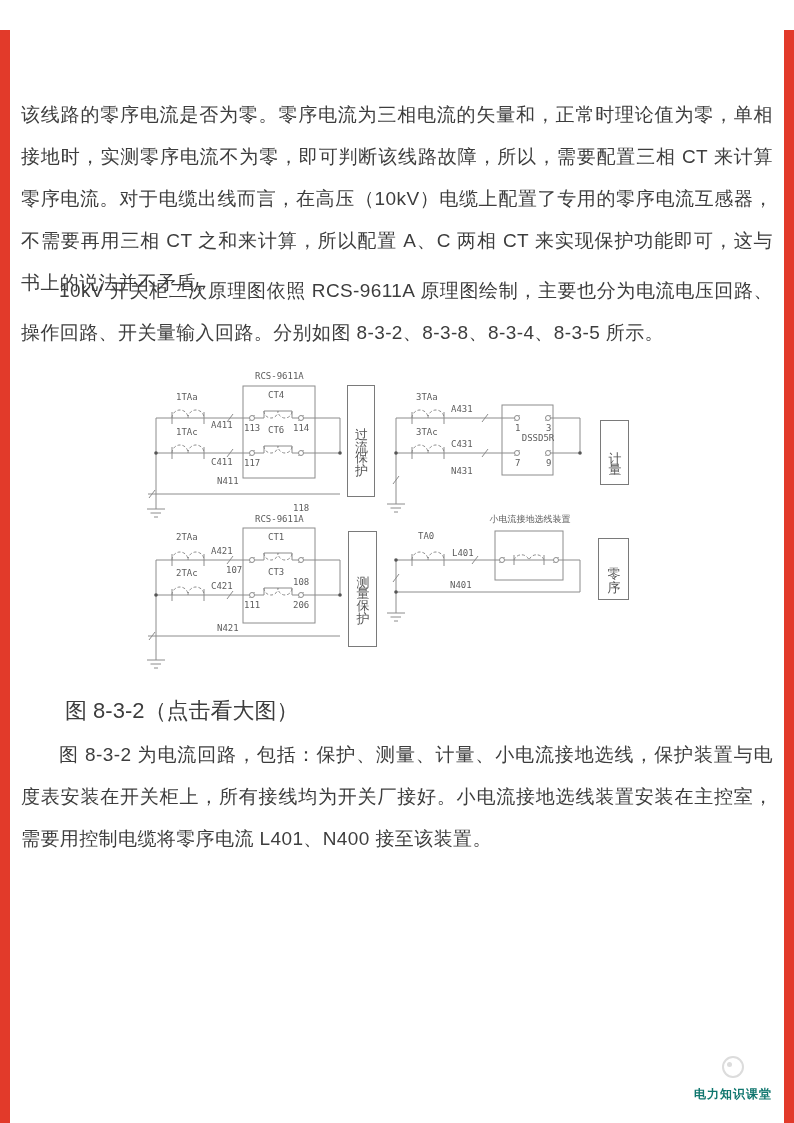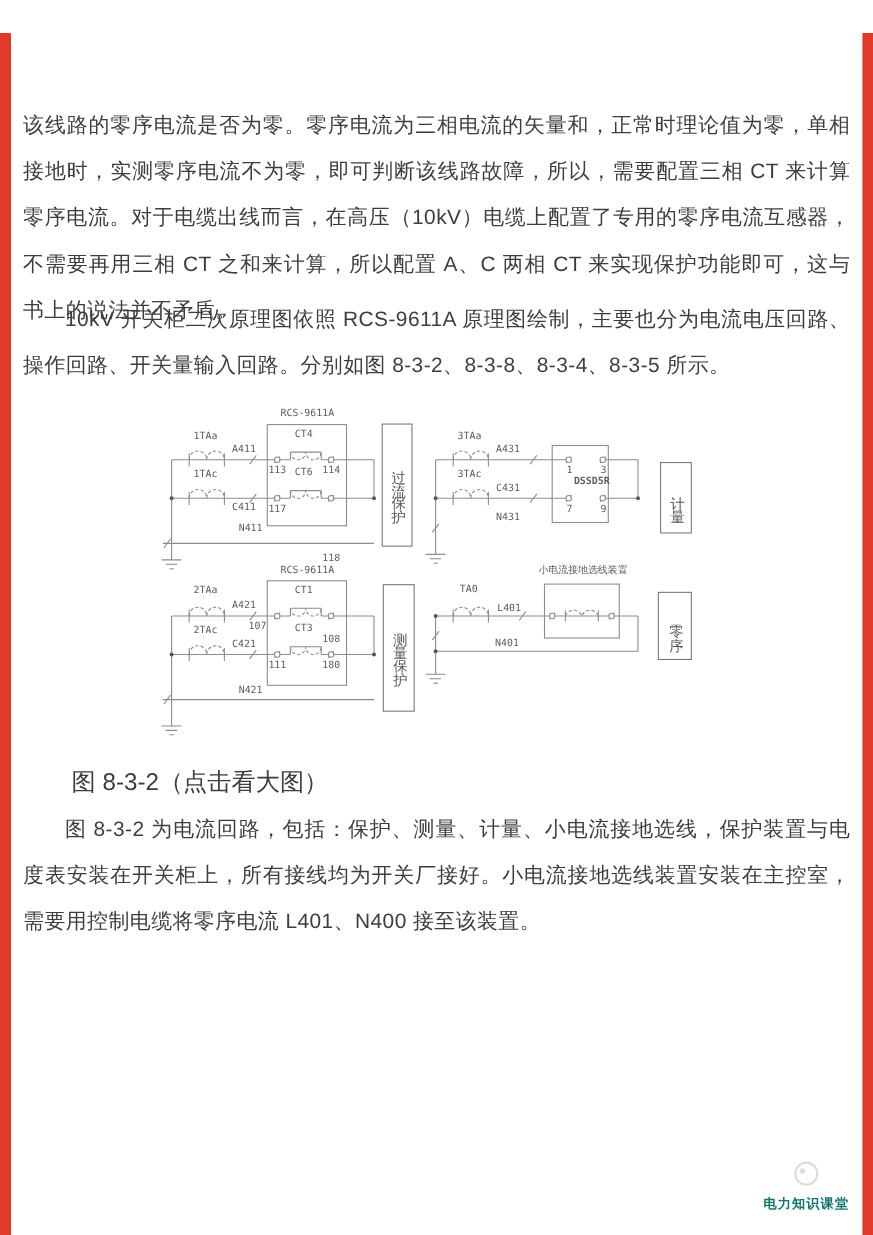--- a/index.html
+++ b/index.html
@@ -128,7 +128,7 @@
 
     <span class="dlabel ctr" style="left:115px;top:3px;width:48px;">RCS-9611A</span>
     <span class="dlabel" style="left:36px;top:24px;">1TAa</span>
-    <span class="dlabel" style="left:71px;top:36px;">A411</span>
+    <span class="dlabel" style="left:71px;top:52px;">A411</span>
     <span class="dlabel" style="left:104px;top:55px;">113</span>
     <span class="dlabel" style="left:128px;top:22px;">CT4</span>
     <span class="dlabel" style="left:153px;top:55px;">114</span>

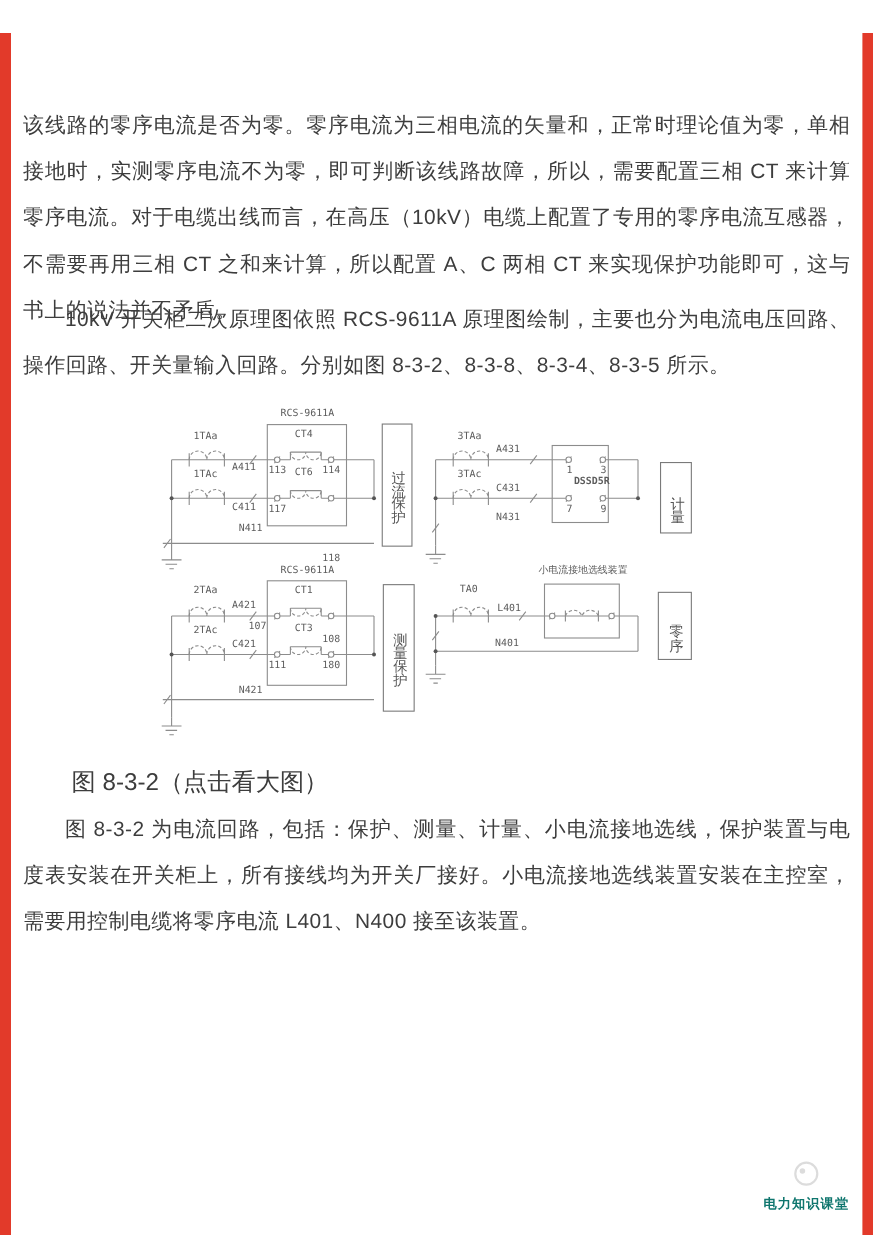--- a/index.html
+++ b/index.html
@@ -145,7 +145,7 @@
     <span class="dlabel" style="left:276px;top:59px;">3TAc</span>
     <span class="dlabel" style="left:311px;top:71px;">C431</span>
     <span class="dlabel" style="left:311px;top:98px;">N431</span>
-    <span class="dlabel ctr" style="left:364px;top:65px;width:68px;font-weight:bold;">DSSD5R</span>
+    <span class="dlabel ctr" style="left:364px;top:65px;width:68px;">DSSD5R</span>
     <span class="dlabel" style="left:375px;top:55px;">1</span>
     <span class="dlabel" style="left:406px;top:55px;">3</span>
     <span class="dlabel" style="left:375px;top:90px;">7</span>

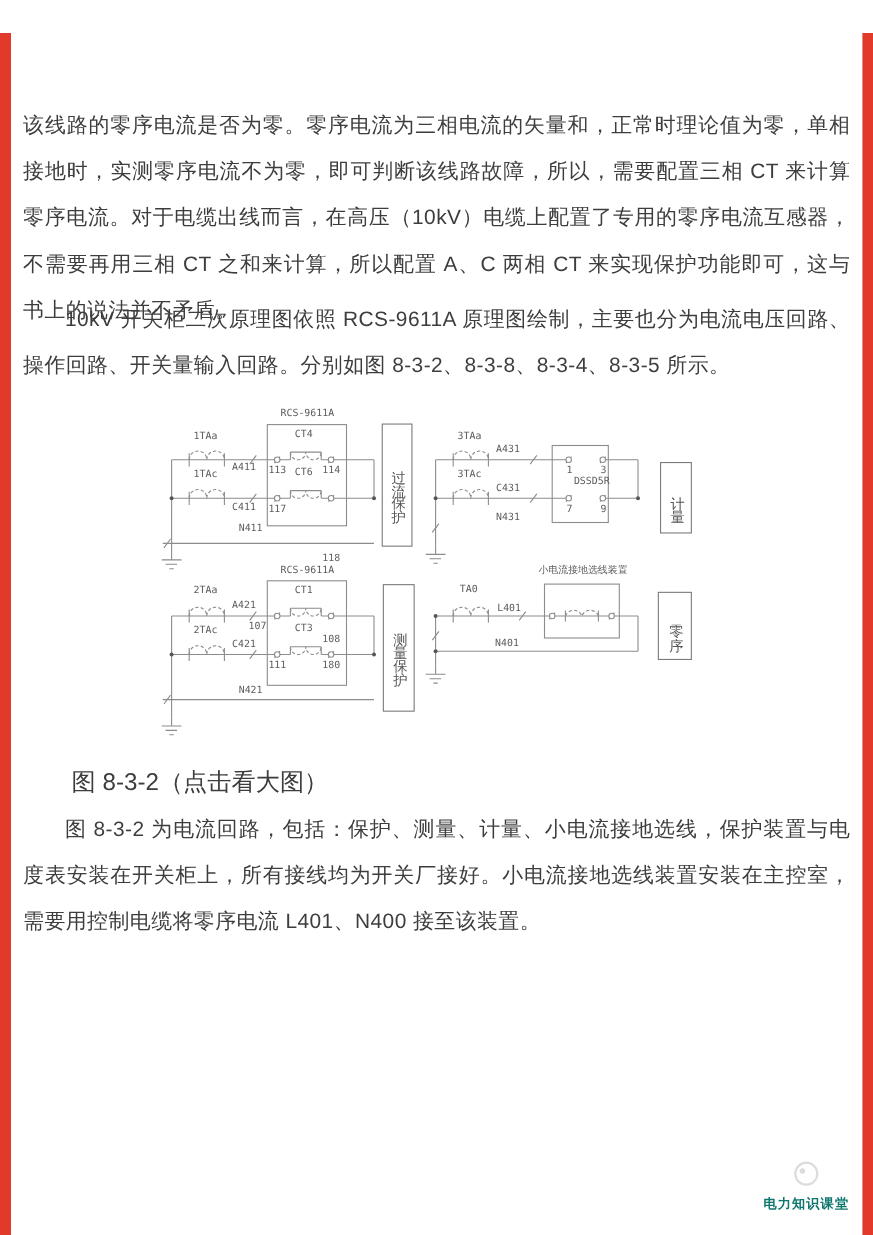--- a/index.html
+++ b/index.html
@@ -162,7 +162,7 @@
     <span class="dlabel" style="left:71px;top:213px;">C421</span>
     <span class="dlabel" style="left:104px;top:232px;">111</span>
     <span class="dlabel" style="left:128px;top:199px;">CT3</span>
-    <span class="dlabel" style="left:153px;top:232px;">180</span>
+    <span class="dlabel" style="left:153px;top:232px;">206</span>
     <span class="dlabel" style="left:77px;top:255px;">N421</span>
     <div class="panel" style="left:208px;top:163px;width:27px;height:114px;">测量保护</div>
 

